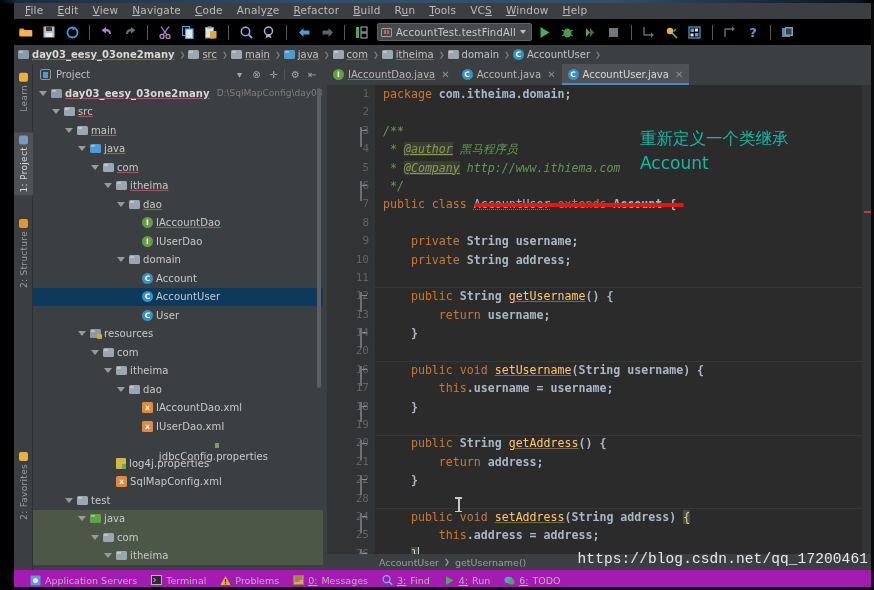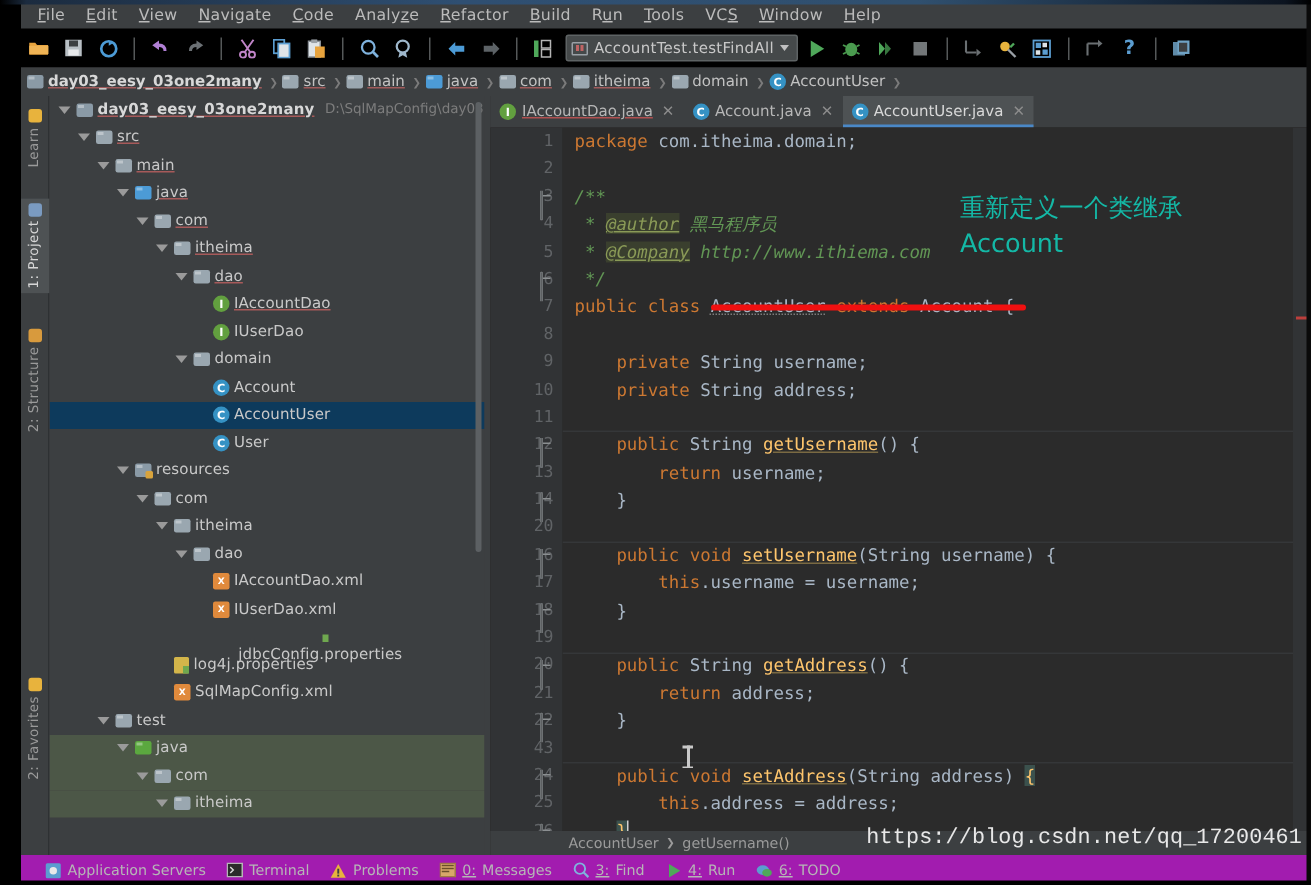--- a/index.html
+++ b/index.html
@@ -431,6 +431,21 @@
       </div>
 
     <div class="project-panel">
+      <div class="pp-header">
+        <span class="pp-ico">
+          <svg width="11" height="11" viewBox="0 0 11 11">
+              <rect x="0.5" y="0.5" width="10" height="10" rx="1.5" fill="none" stroke="#8f9499" stroke-width="1"></rect>
+              <rect x="3" y="3" width="5" height="6" fill="#4c9bd6"></rect>
+            </svg>
+        </span>
+        <span class="pp-title">Project</span>
+        <span class="pp-ico">▾</span>
+        <span class="pp-ico">⊗</span>
+        <span class="pp-ico">✛</span>
+        <span style="width:1px;height:11px;background:#55595b;"></span>
+        <span class="pp-ico">⚙</span>
+        <span class="pp-ico">⇤</span>
+      </div>
       <div class="tree" id="tree">
         <div class="pp-scroll"></div>
       <div class="trow" style="padding-left: 6px;">

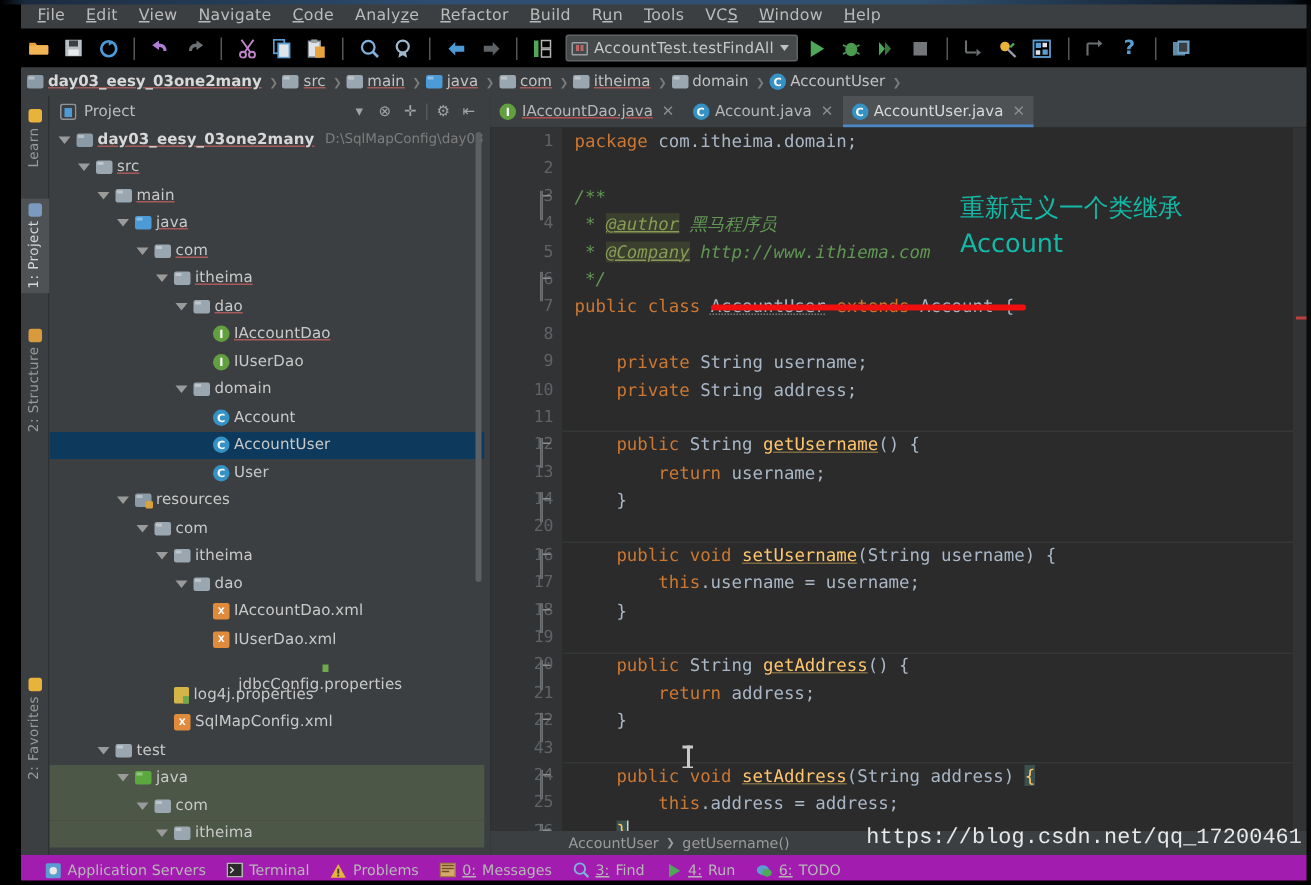--- a/index.html
+++ b/index.html
@@ -150,7 +150,7 @@
   .tag  { color:#8a9a57; background:#3a3f2e; font-style:italic; text-decoration:underline;}
   .meth { color:#ffc66d; text-decoration:underline; text-decoration-color:#7a6a43;}
   .cls  { color:#a9b7c6; text-decoration:underline; text-decoration-style:dotted; text-decoration-color:#7b7b7b;}
-  .pl   { color:#a9b7c6; }
+  .pl   { color:#a9b7c6;font-weight:bold; }
   .brace-hl { color:#ffc66d; background:#3b514d;}
   .sepline { position:absolute; left:0; right:0; height:1px; background:#353739; }
   .code-marker { position:absolute; right:0; top:0; width:12px; height:100%; background:#313335;}

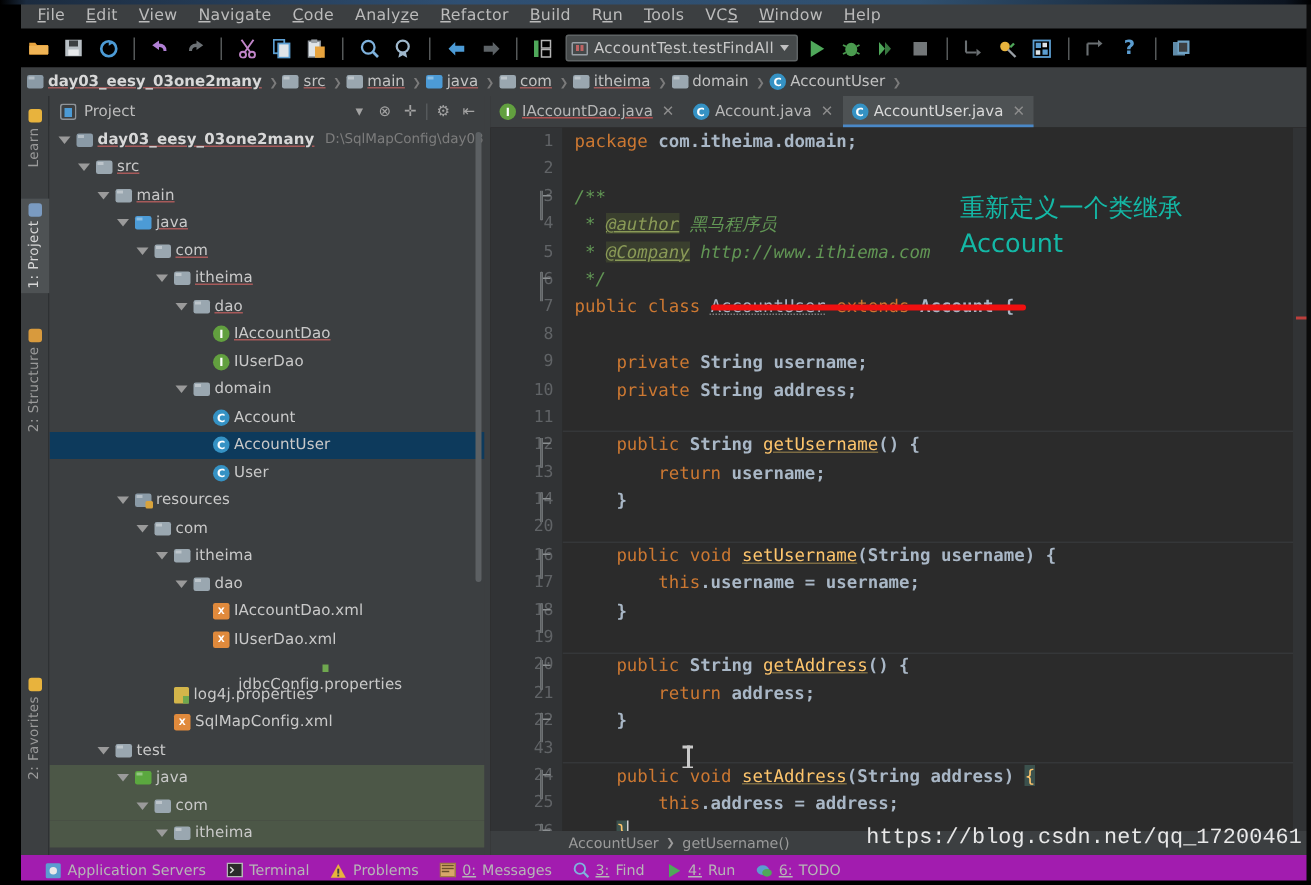--- a/index.html
+++ b/index.html
@@ -634,7 +634,7 @@
             <div class="gnum">21</div>
             <div class="gnum">22</div>
             <div class="fmark up" style="top: 391.4px; position: absolute; right: 6px;"><span class="sq"></span></div>
-            <div class="gnum">43</div>
+            <div class="gnum">28</div>
             <div class="gnum">24</div>
             <div class="fmark down" style="top: 428.2px; position: absolute; right: 6px;"><span class="sq"></span></div>
             <div class="gnum">25</div>

